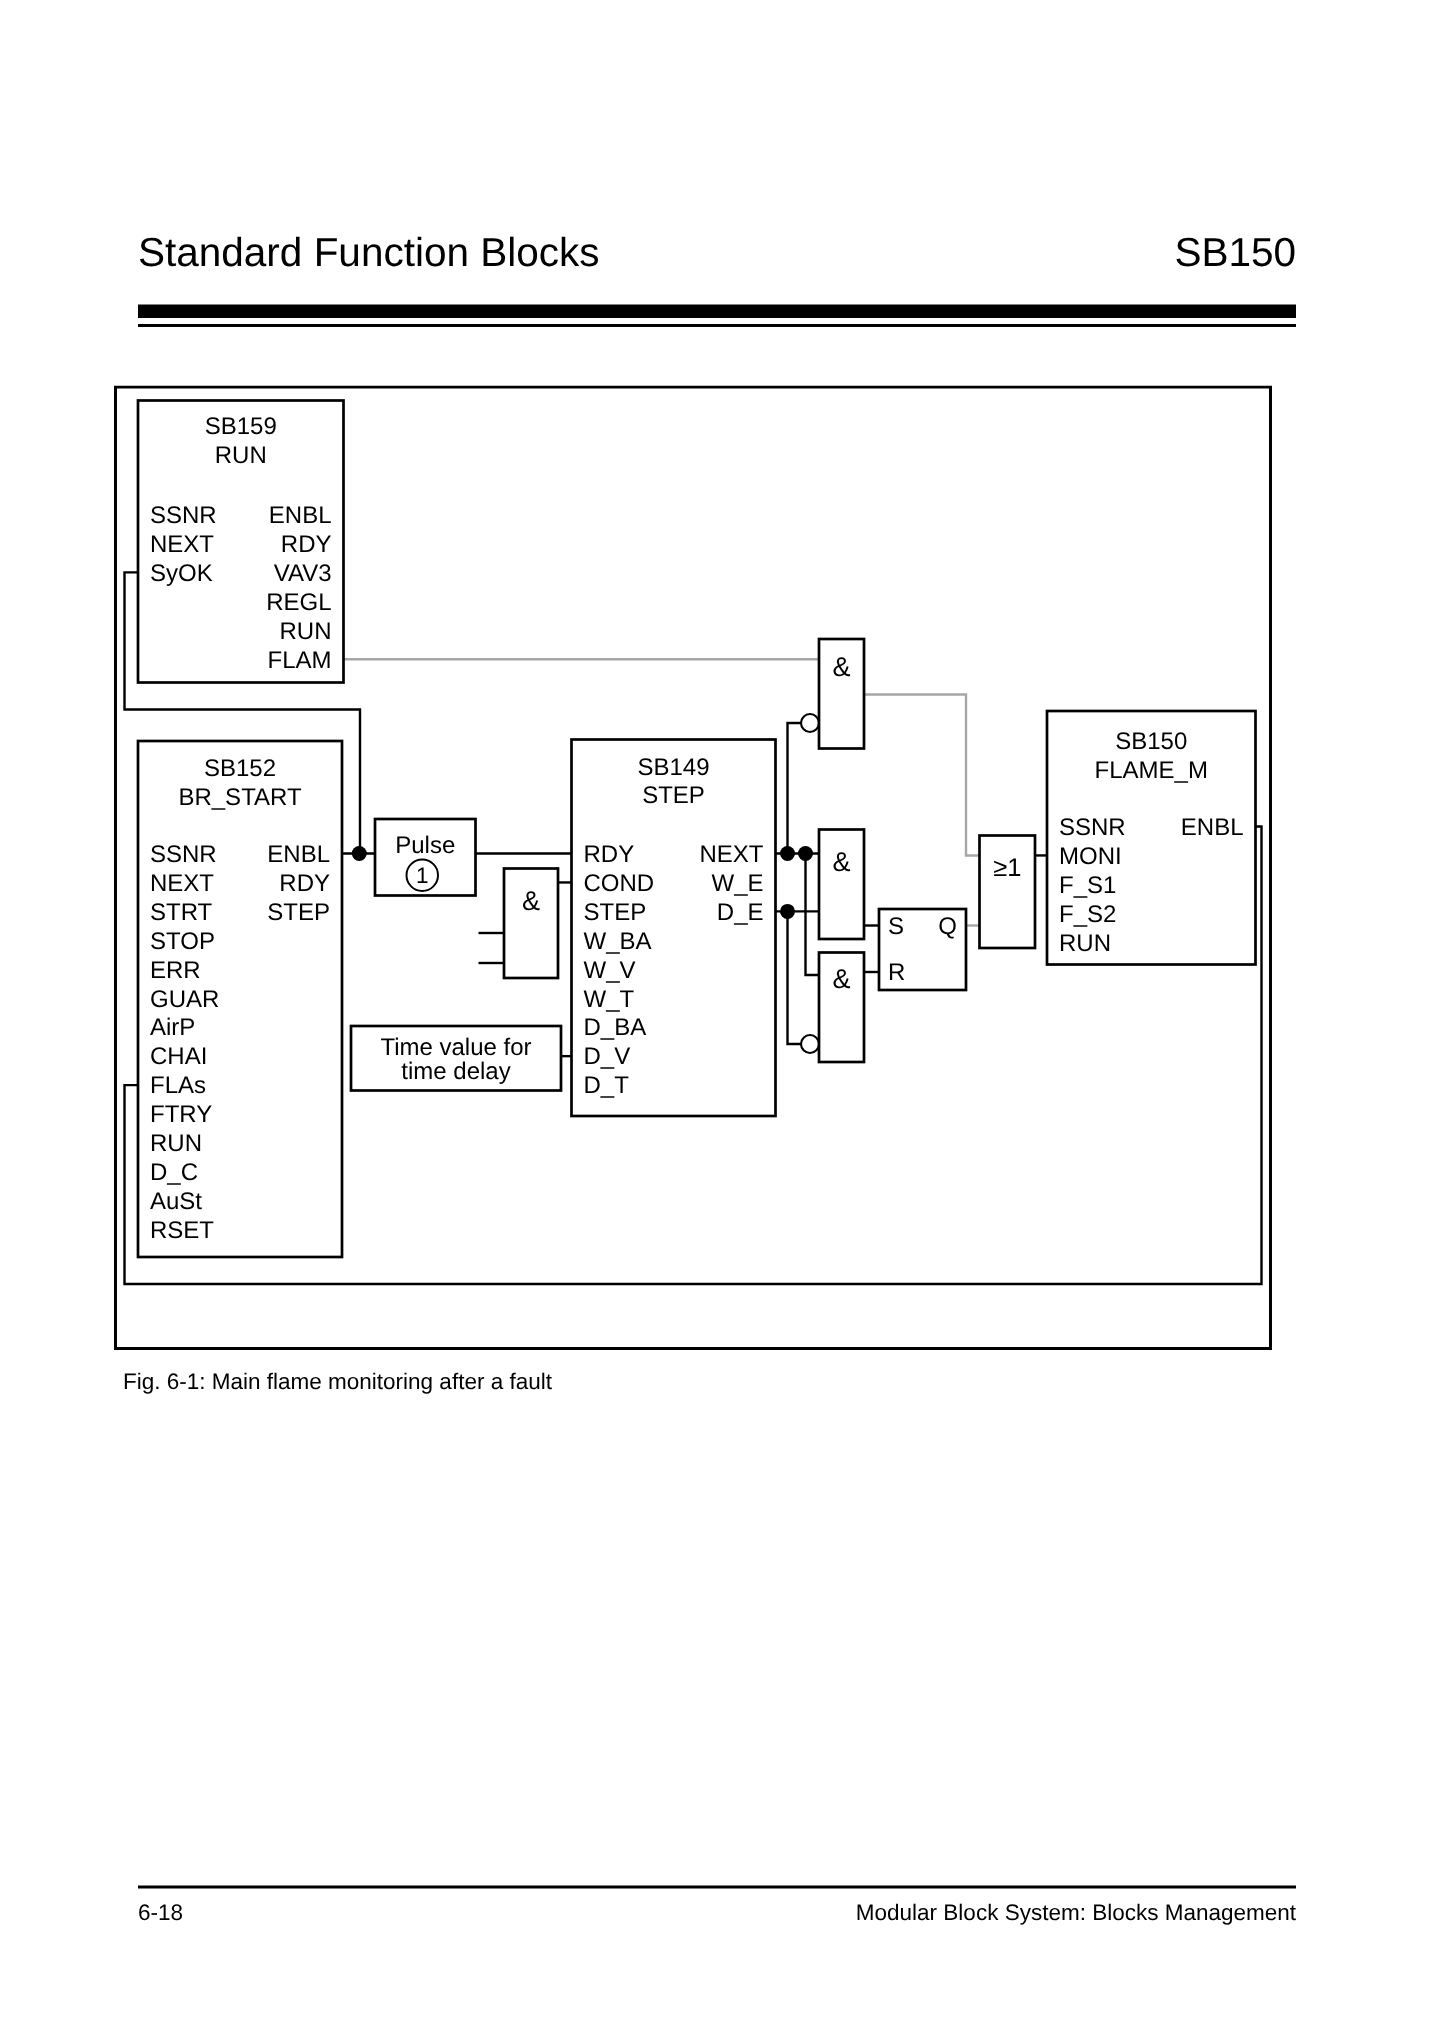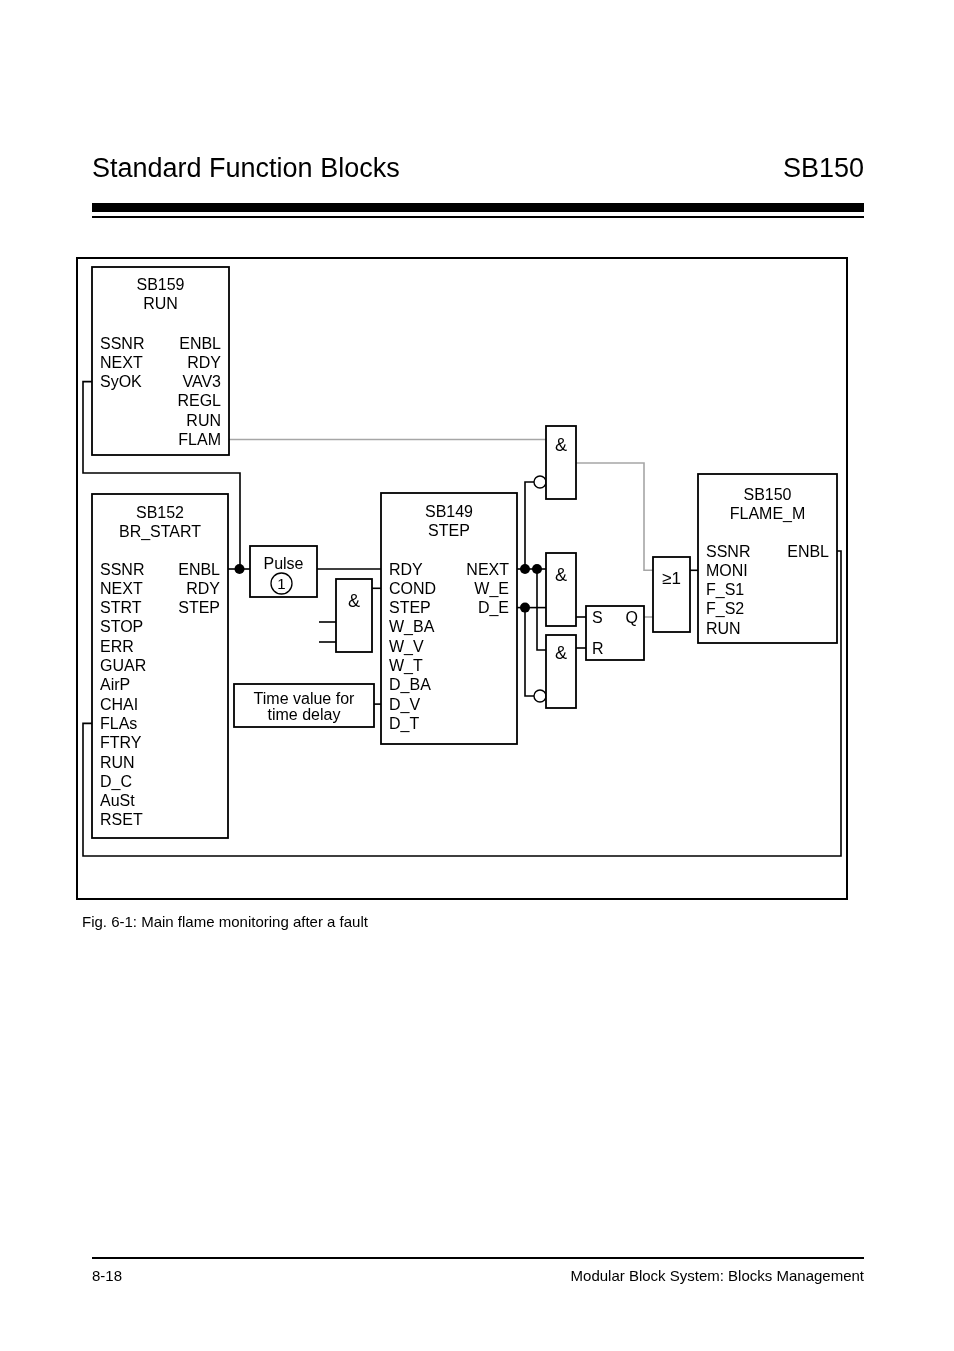--- a/index.html
+++ b/index.html
@@ -161,7 +161,7 @@
 
   <div class="footer-rule"></div>
   <div class="footer">
-    <span>8-18</span>
+    <span>6-18</span>
     <span>Modular Block System: Blocks Management</span>
   </div>
 

